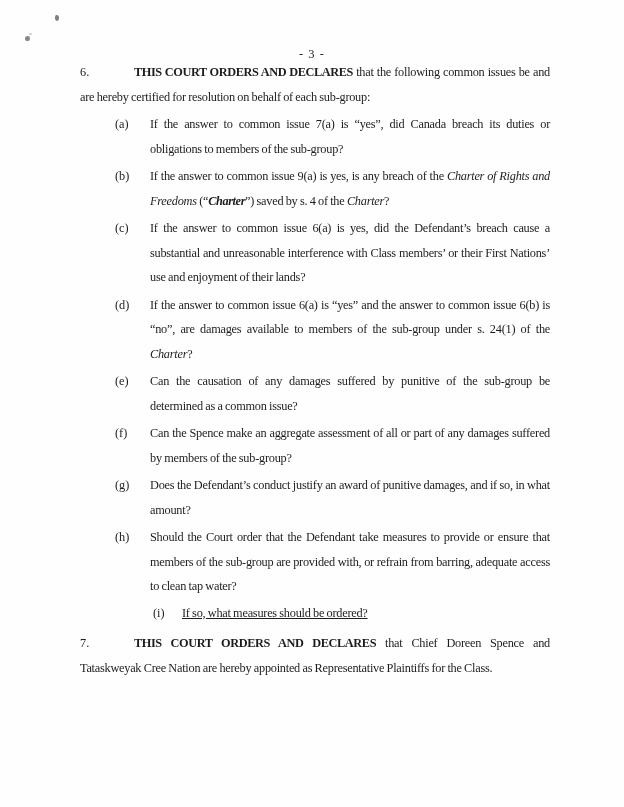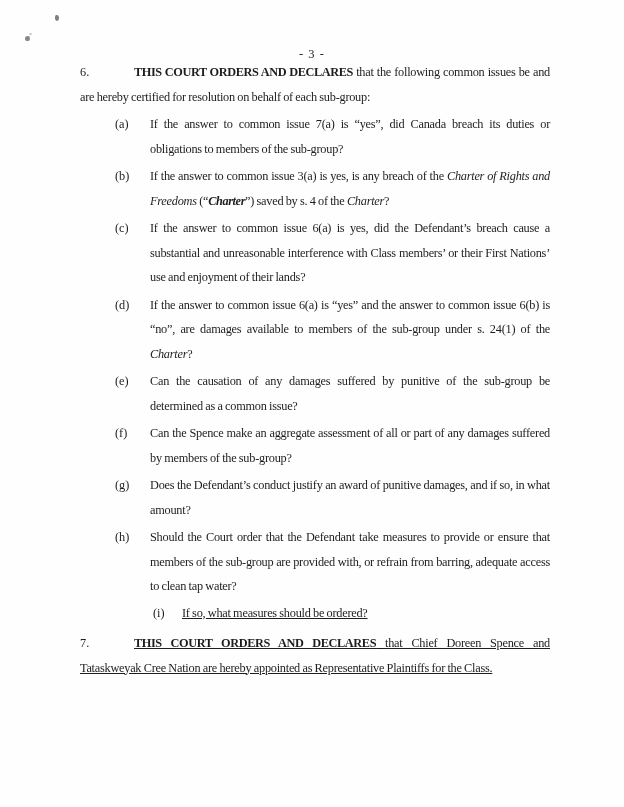--- a/index.html
+++ b/index.html
@@ -95,7 +95,7 @@
         </div>
         <div class="item">
           <span class="marker">(b)</span>
-          <div class="itext"><span>If the answer to common issue 3(a) is yes, is any breach of the </span><span class="i">Charter of Rights and Freedoms</span><span> (“</span><span class="b i">Charter</span><span>”) saved by s. 4 of the </span><span class="i">Charter</span><span>?</span></div>
+          <div class="itext"><span>If the answer to common issue 9(a) is yes, is any breach of the </span><span class="i">Charter of Rights and Freedoms</span><span> (“</span><span class="b i">Charter</span><span>”) saved by s. 4 of the </span><span class="i">Charter</span><span>?</span></div>
         </div>
         <div class="item">
           <span class="marker">(c)</span>

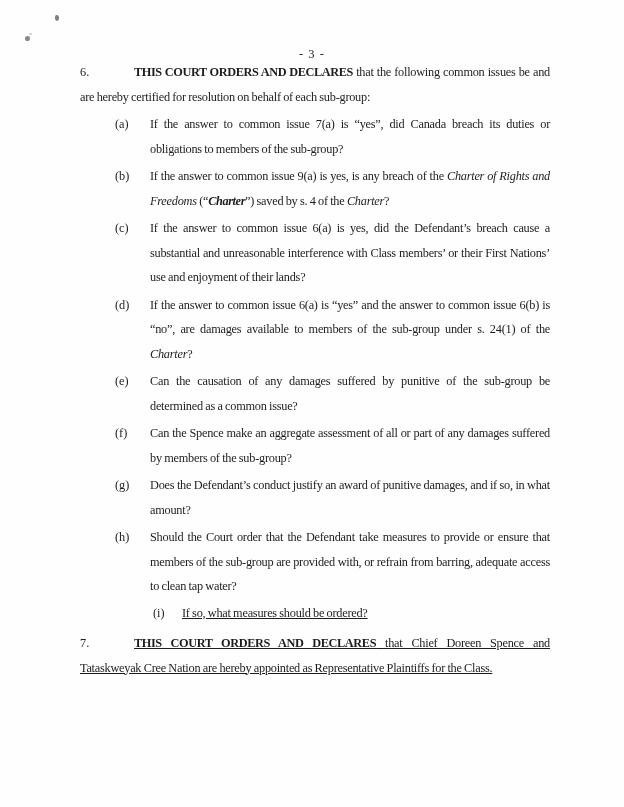--- a/index.html
+++ b/index.html
@@ -48,7 +48,7 @@
   }
 
   .para { margin: 0 0 3px 0; }
-  .para.closing { margin-top: 6px; margin-bottom: 0; text-decoration: underline; }
+  .para.closing { margin-top: 6px; margin-bottom: 0; }
   .pnum { display: inline-block; width: 54px; letter-spacing: 0; }
 
   .item {

